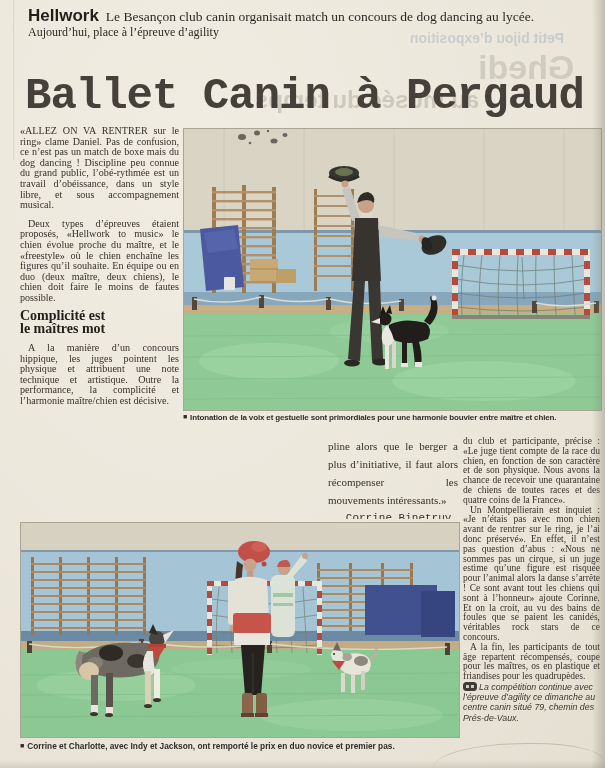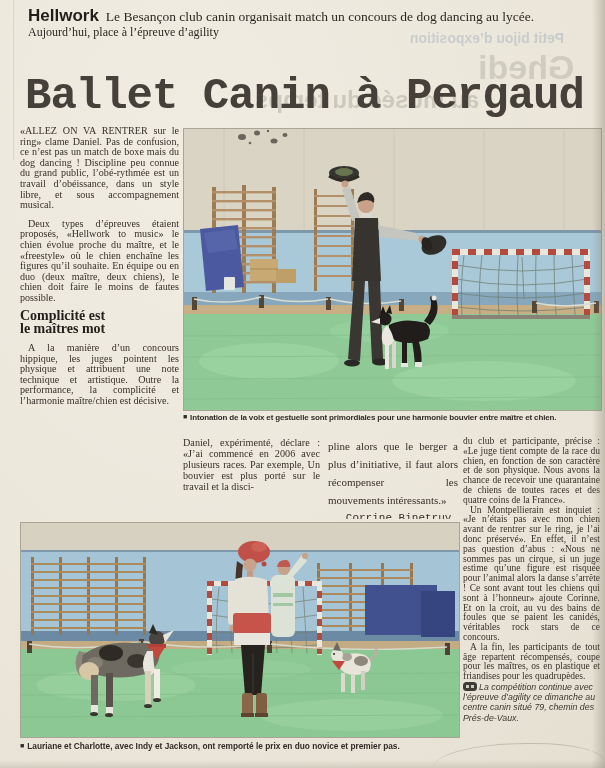--- a/index.html
+++ b/index.html
@@ -258,9 +258,6 @@
     <span class="cap-bullet">■</span><span>Intonation de la voix et gestuelle sont primordiales pour une harmonie bouvier entre maître et chien.</span>
   </div>
 
-  <div class="col midcolA">
-    <p class="ind">Daniel, expérimenté, déclare : «J’ai commencé en 2006 avec plusieurs races. Par exemple, Un bouvier est plus porté sur le travail et la disci-</p>
-  </div>
   <div class="col midcolB">
     <p>pline alors que le berger a plus d’initiative, il faut alors récompenser les mouvements intéressants.»</p>
     <p class="byline">Corrine Binetruy, présidente</p>

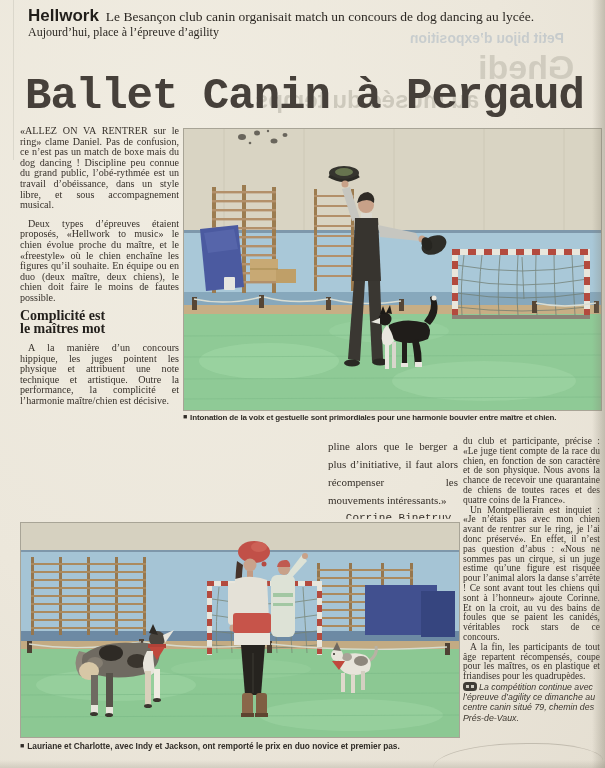--- a/index.html
+++ b/index.html
@@ -453,7 +453,7 @@
     </svg>
   </figure>
   <div class="caption caption2">
-    <span class="cap-bullet">■</span><span>Lauriane et Charlotte, avec Indy et Jackson, ont remporté le prix en duo novice et premier pas.</span>
+    <span class="cap-bullet">■</span><span>Corrine et Charlotte, avec Indy et Jackson, ont remporté le prix en duo novice et premier pas.</span>
   </div>
 
   <div class="fold-line"></div>

